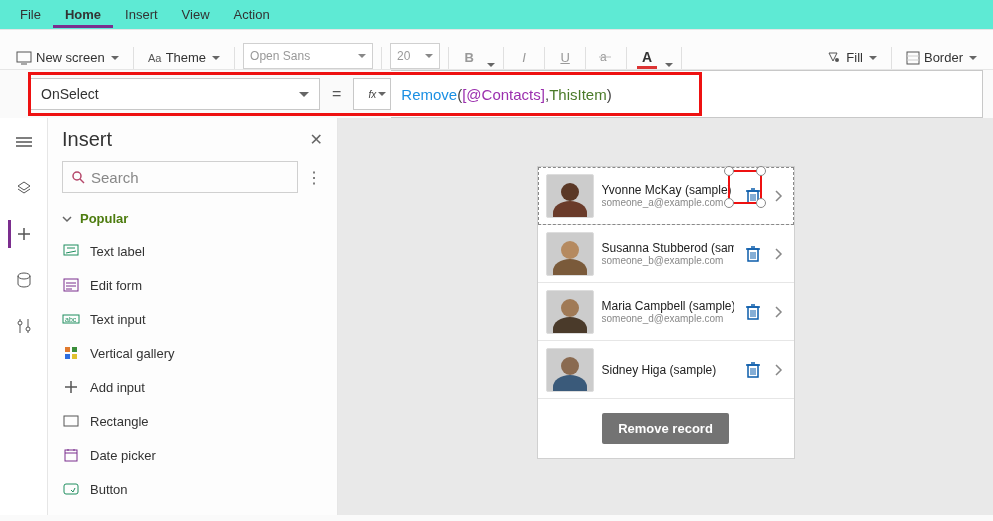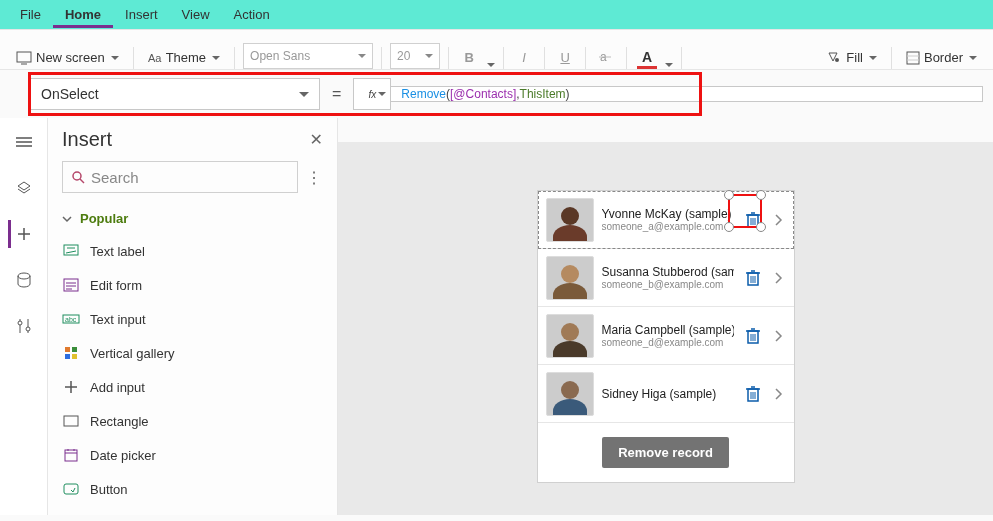--- a/index.html
+++ b/index.html
@@ -30,7 +30,7 @@
   .eq { padding: 0 12px; font-size: 16px; color:#555; }
   .fx-box { width: 38px; height:32px; border:1px solid #c8c8c8; background:#fff; display:flex; align-items:center; justify-content:center; font-style:italic; font-size:10px; color:#444; cursor:pointer; position:relative;}
   .fx-box::after{content:""; position:absolute; right:4px; top:50%; border:4px solid transparent; border-top-color:#666; transform:translateY(-2px);}
-  .formula-input { flex:1; height:16px; border:1px solid #c8c8c8; border-left:none; background:#fff; display:flex; align-items:center; padding:0 10px; font-family: Consolas, monospace; font-size:12px;}
+  .formula-input { flex:1; height:48px; border:1px solid #c8c8c8; border-left:none; background:#fff; display:flex; align-items:center; padding:0 10px; font-family: Consolas, monospace; font-size:15px;}
   .tok-fn{color:#1a8fe3;} .tok-ds{color:#9b2fae;} .tok-kw{color:#4a7a28;} .tok-p{color:#444;}
 
   

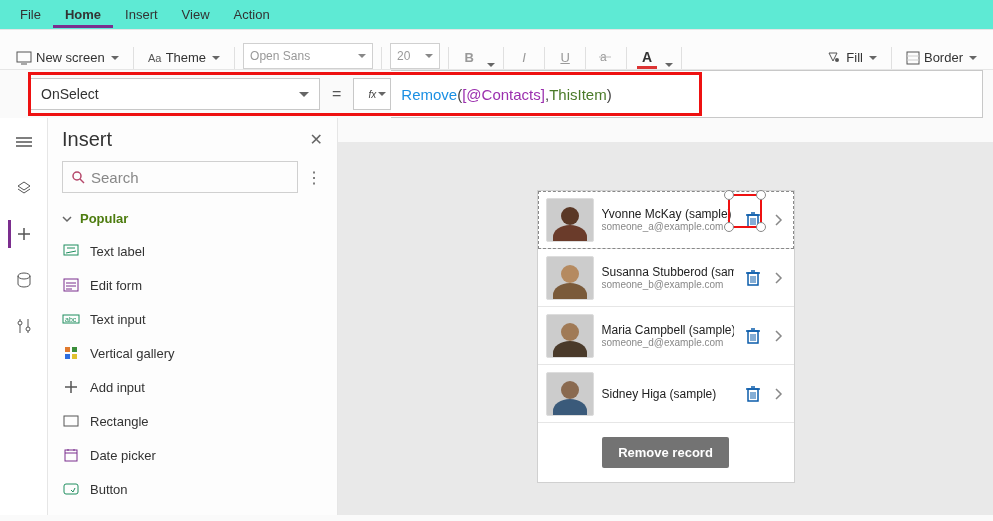--- a/index.html
+++ b/index.html
@@ -51,7 +51,7 @@
   .insert-panel .li{ padding:8px 14px 8px 14px; display:flex; align-items:center; gap:10px; font-size:13px; color:#333; cursor:pointer;}
   .insert-panel .li .ic{ width:18px; height:18px; display:flex; align-items:center; justify-content:center;}
 
-  .canvas { flex:1; background:#e9e9e9; position:relative; padding: 48px 40px; display:flex; justify-content:center; align-items:flex-start;margin-top:24px;}
+  .canvas { flex:1; background:#e9e9e9; position:relative; padding: 48px 40px; display:flex; justify-content:center; align-items:flex-start;}
   .gallery { width: 258px; background:#fff; border:1px solid #d0d0d0;}
   .gallery .row{ position:relative; height:58px; border-bottom:1px solid #e6e6e6; display:flex; align-items:center; padding:6px 8px; gap:8px;}
   .gallery .row.sel{ outline:1px dashed #888; outline-offset:-1px;}

